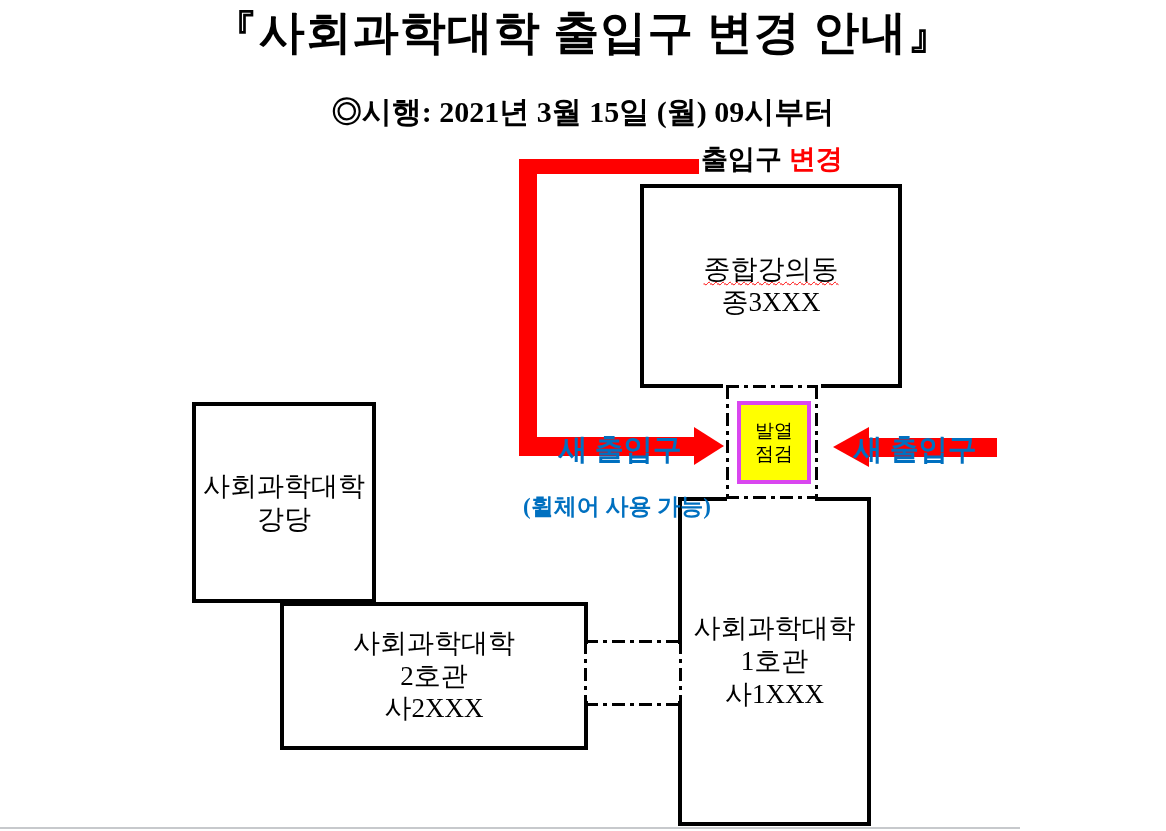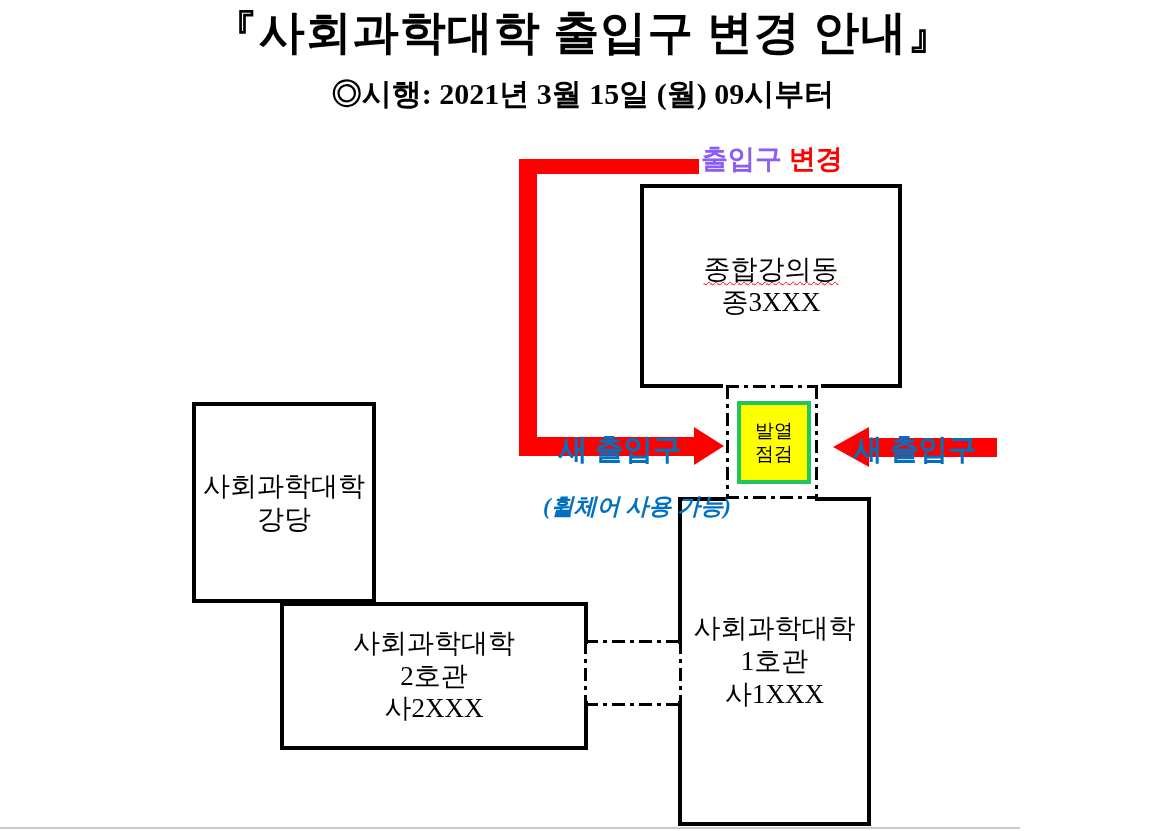--- a/index.html
+++ b/index.html
@@ -9,7 +9,7 @@
   }
   .center-text{position:absolute;left:0;width:1166px;text-align:center;}
   .title{top:2px;font-size:46px;font-weight:bold;letter-spacing:1px;}
-  .subtitle{top:74px;font-size:30px;font-weight:bold;}
+  .subtitle{top:92px;font-size:30px;font-weight:bold;}
   .bld{
     position:absolute;border:4px solid #000;background:#fff;box-sizing:border-box;
     display:flex;flex-direction:column;align-items:center;justify-content:center;

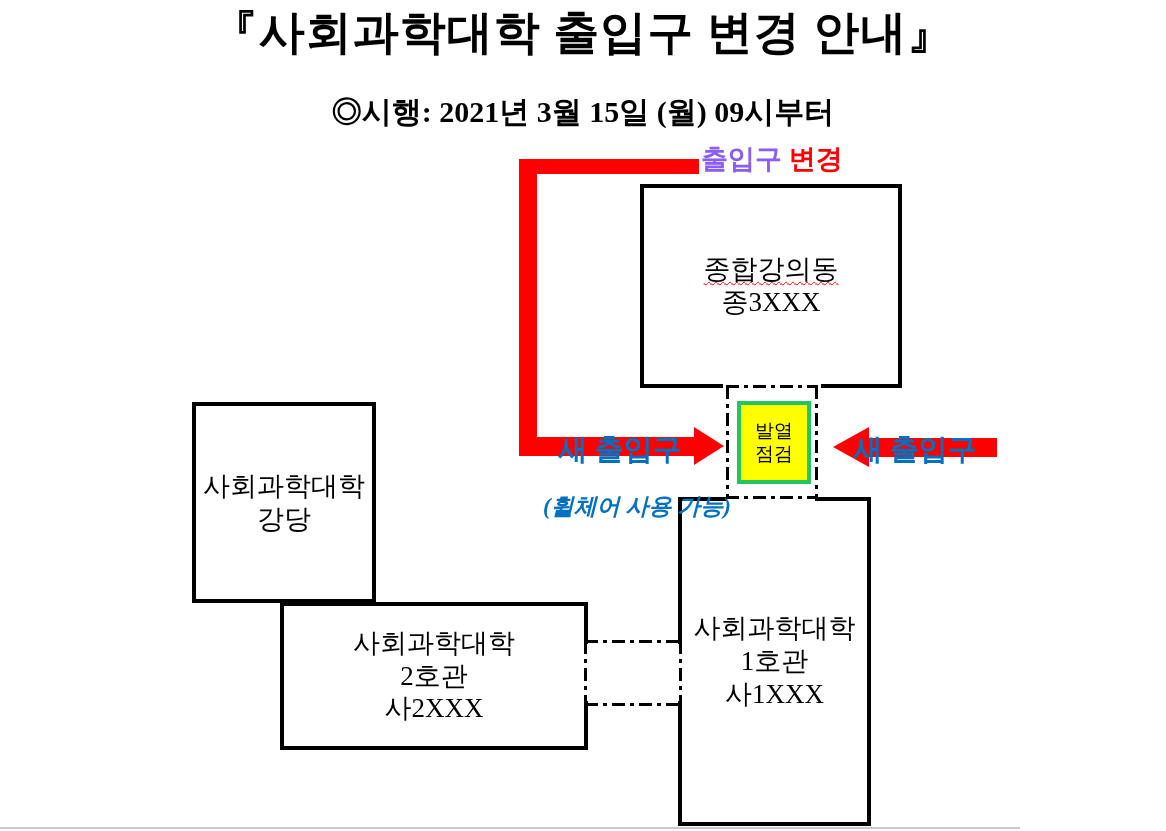--- a/index.html
+++ b/index.html
@@ -43,7 +43,7 @@
     position:absolute;font-weight:bold;font-size:27px;white-space:nowrap;z-index:5;
   }
   .change-label .w-red{color:#FF0000;margin-top:36px;}
-  .change-label .w-blue{color:#8b5cf6;}
+  .change-label .w-blue{color:#000000;}
   .wheelchair{font-size:23px;}
   .fever{
     position:absolute;left:737px;top:401px;width:74px;height:83px;background:#FFFF00;

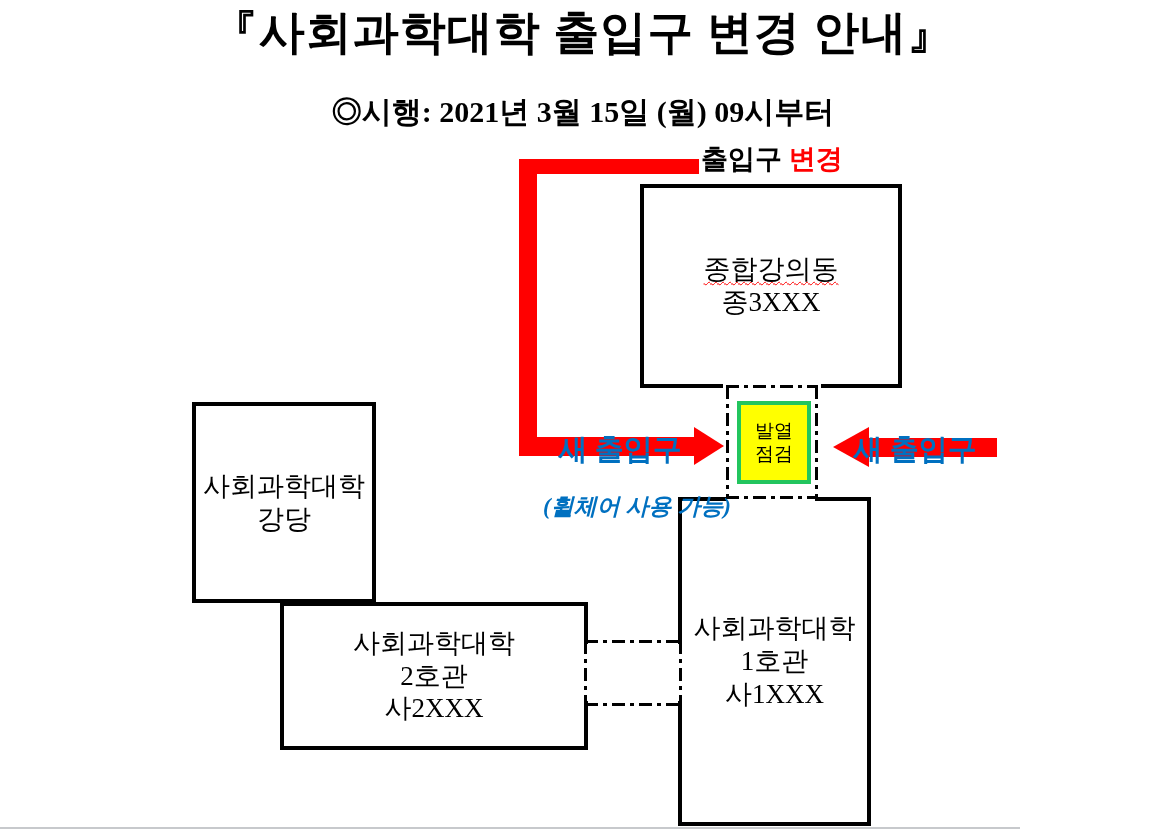--- a/index.html
+++ b/index.html
@@ -47,7 +47,7 @@
   .wheelchair{font-size:23px;}
   .fever{
     position:absolute;left:737px;top:401px;width:74px;height:83px;background:#FFFF00;
-    border:4px solid #22c55e;box-sizing:border-box;z-index:4;
+    border:4px solid #d946ef;box-sizing:border-box;z-index:4;
     display:flex;flex-direction:column;align-items:center;justify-content:center;
     font-size:19px;line-height:1.2;text-align:center;
   }

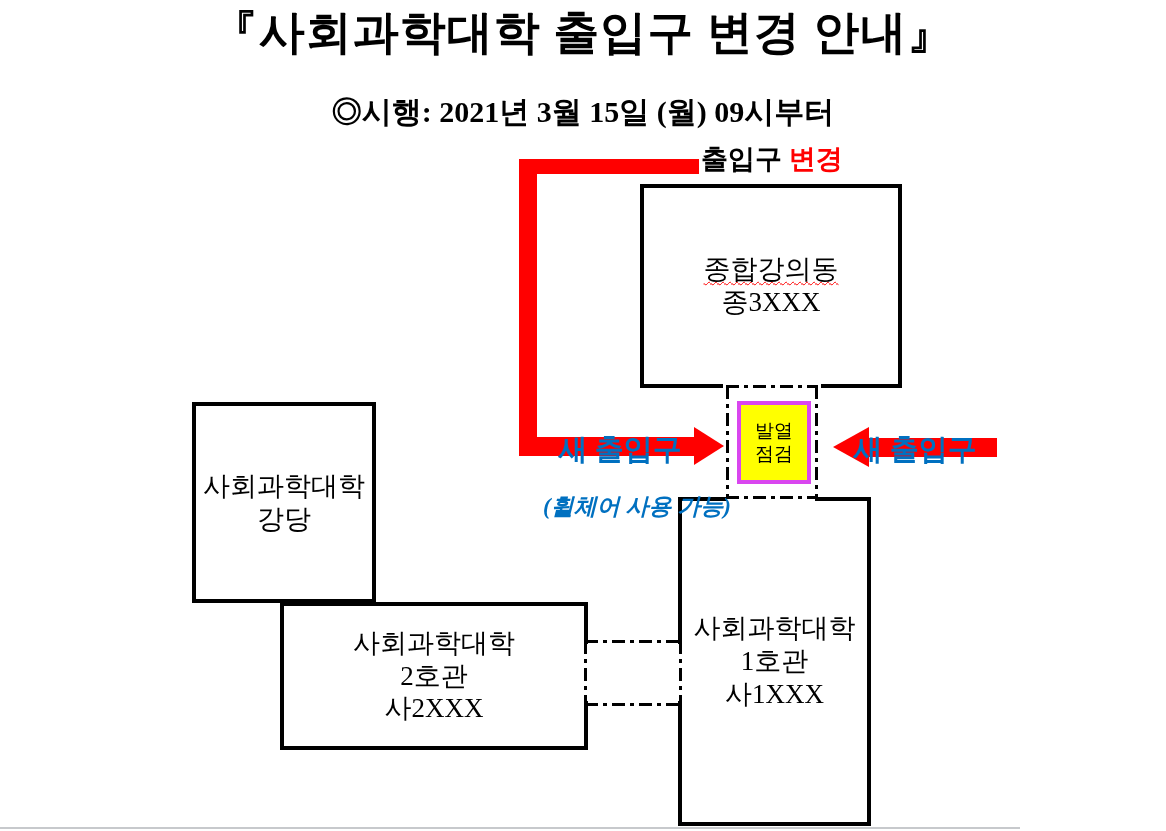--- a/index.html
+++ b/index.html
@@ -117,7 +117,7 @@
 
   <div class="blue-label" style="left:545px;top:398px;width:150px;">새 출입구</div>
   <div class="blue-label" style="left:840px;top:398px;width:150px;">새 출입구</div>
-  <div class="blue-label wheelchair" style="left:532px;top:459px;width:210px;font-style:italic;">(휠체어 사용 가능)</div>
+  <div class="blue-label wheelchair" style="left:512px;top:459px;width:210px;">(휠체어 사용 가능)</div>
 
   <div class="bottom-rule"></div>
 </div>

